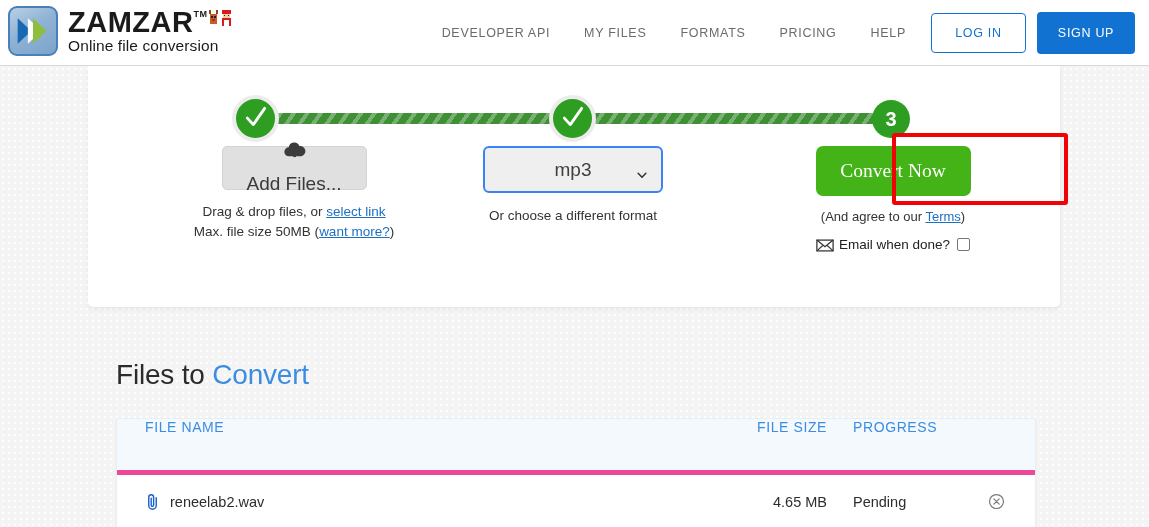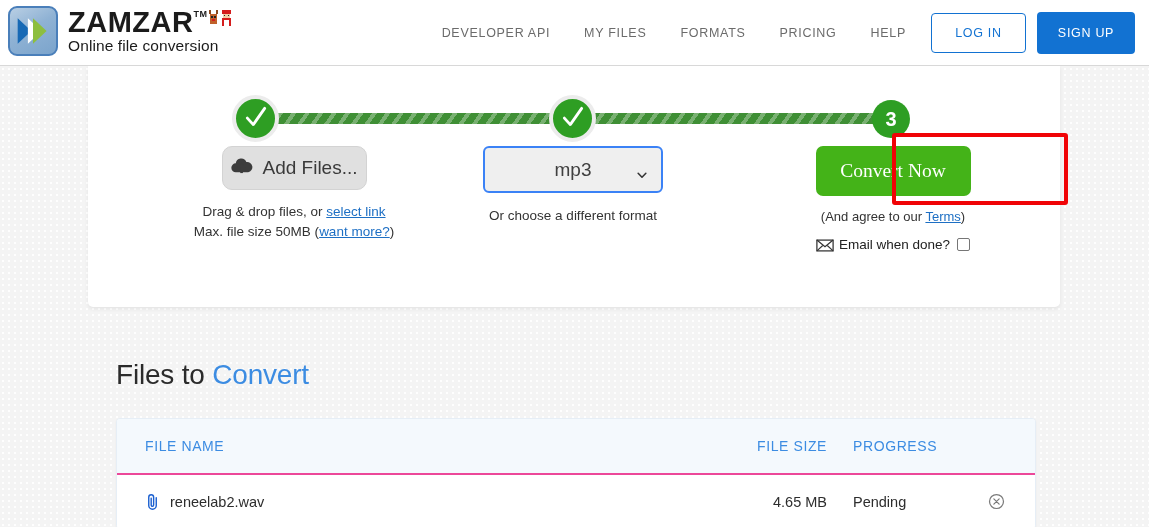--- a/index.html
+++ b/index.html
@@ -116,10 +116,11 @@
 
   .add-files-btn {
     width: 145px; height: 44px; margin: 0 auto;
-    background: #e0e0e0; border: 1px solid #d3d3d3; border-radius: 10px;
+    background: #e0e0e0; border: 1px solid #d3d3d3; border-radius: 5px;
     display: flex; align-items: center; justify-content: center; gap: 9px;
     font-size: 19px; color: #3a3a3a; cursor: pointer;
     font-family: "Liberation Sans", sans-serif;
+    flex-direction: column;
   }
   .caption {
     font-size: 13.5px; color: #333; line-height: 20px; margin-top: 12px;

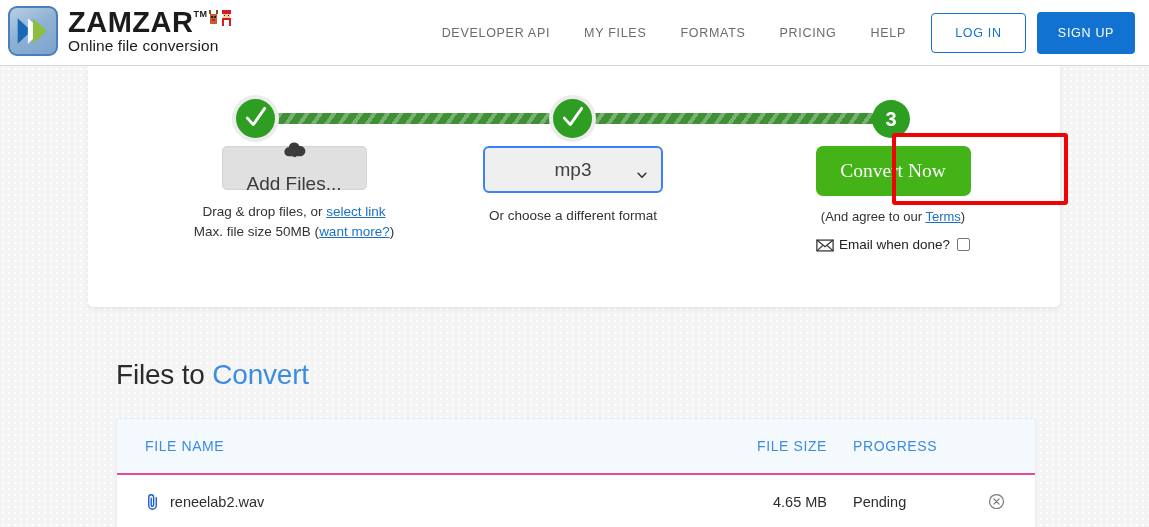--- a/index.html
+++ b/index.html
@@ -185,8 +185,8 @@
   }
   .thead {
     height: 56px; background: #f4f9fd;
-    border-bottom: 2px solid #ec4899;
-    display: flex; align-items: center;
+    border-bottom: 5px solid #ec4899;
+    display: flex; align-items: flex-start;
     font-size: 14px; color: #3c8ce2; letter-spacing: 0.6px;
   }
   .trow {

